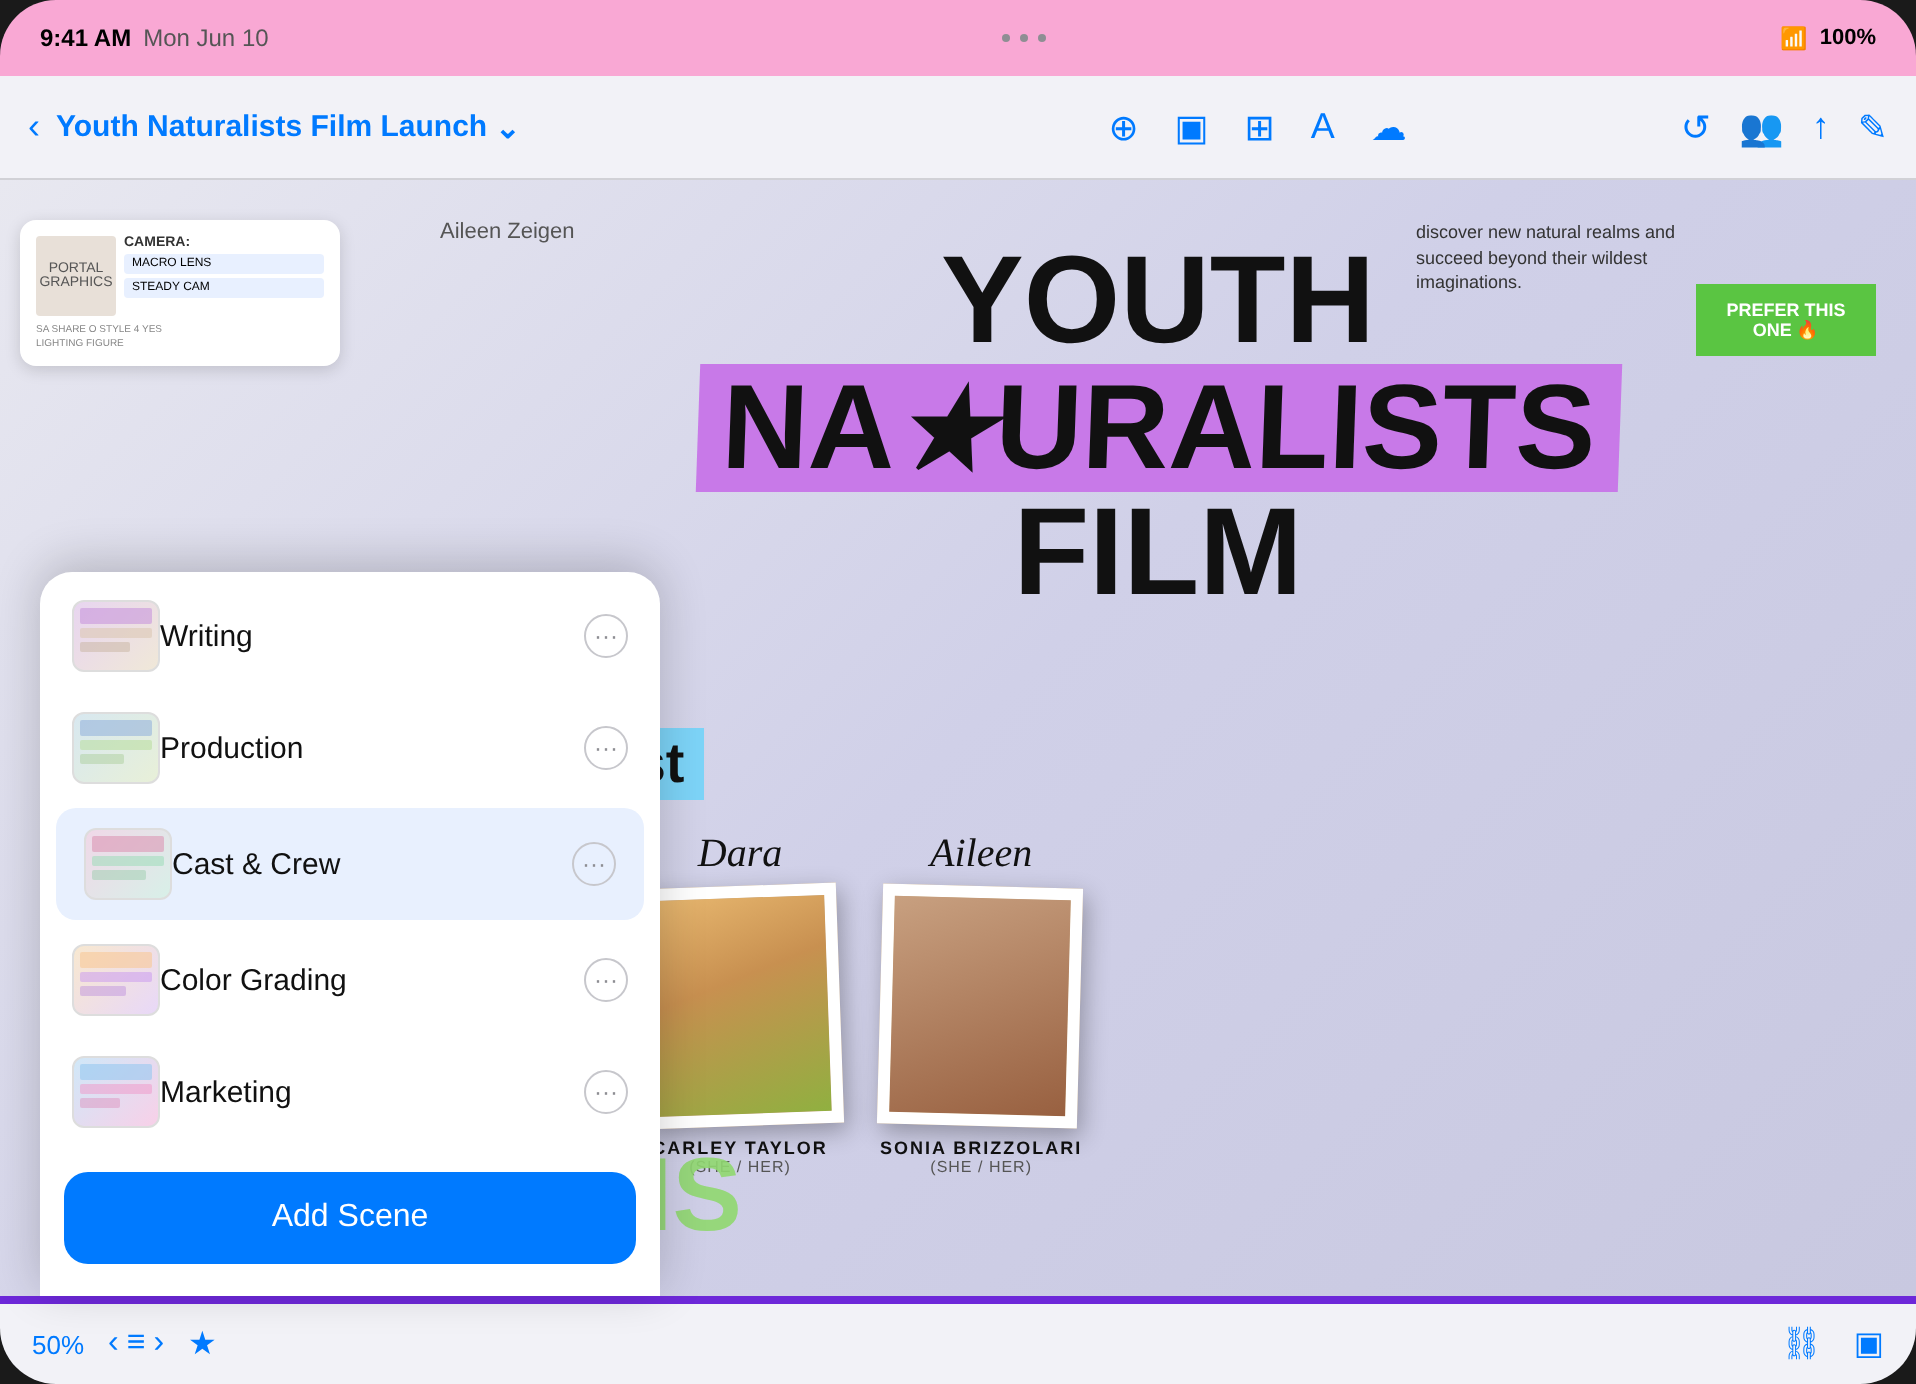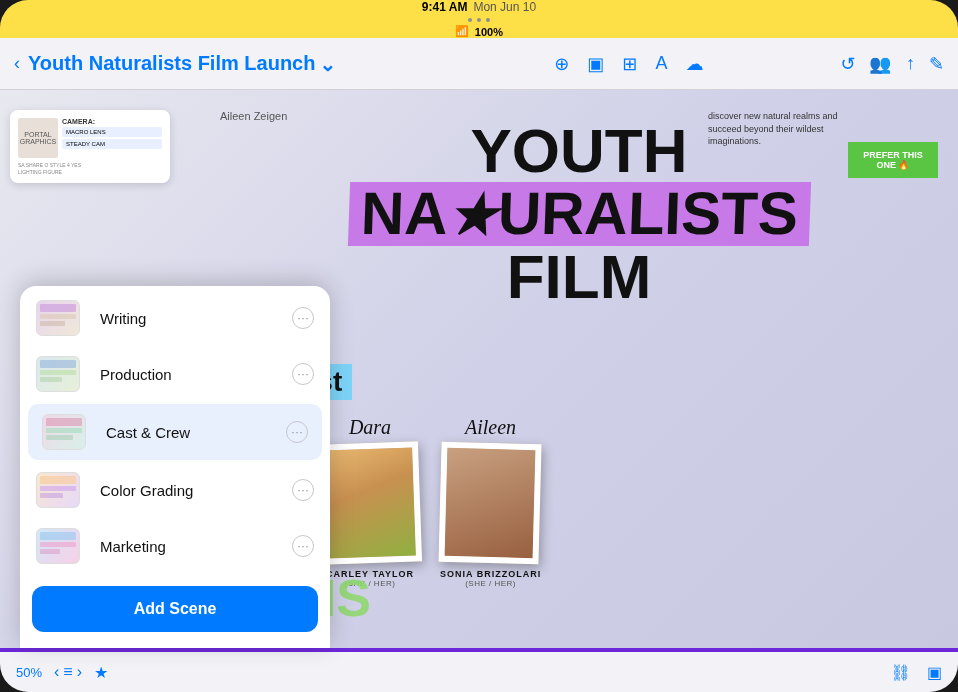--- a/index.html
+++ b/index.html
@@ -25,14 +25,13 @@
     
     .status-bar {
       height: 38px;
-      background: #fde047;
+      background: #f9a8d4;
       display: flex;
       align-items: center;
       justify-content: space-between;
       padding: 0 20px;
       font-size: 12px;
       font-weight: 600;
-      flex-direction: column;
     }
     .status-left { display: flex; align-items: center; gap: 6px; }
     .status-center { display: flex; gap: 5px; }

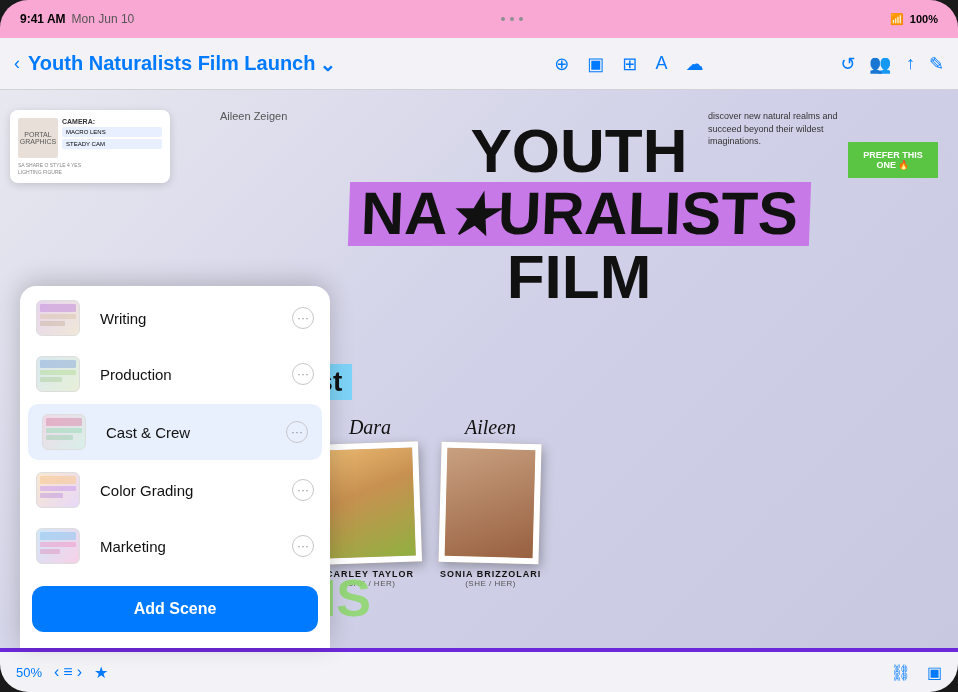--- a/index.html
+++ b/index.html
@@ -50,7 +50,7 @@
     }
     .toolbar-left { display: flex; align-items: center; gap: 8px; flex: 1; }
     .toolbar-title {
-      font-size: 20px;
+      font-size: 15px;
       font-weight: 600;
       color: #007aff;
       display: flex;

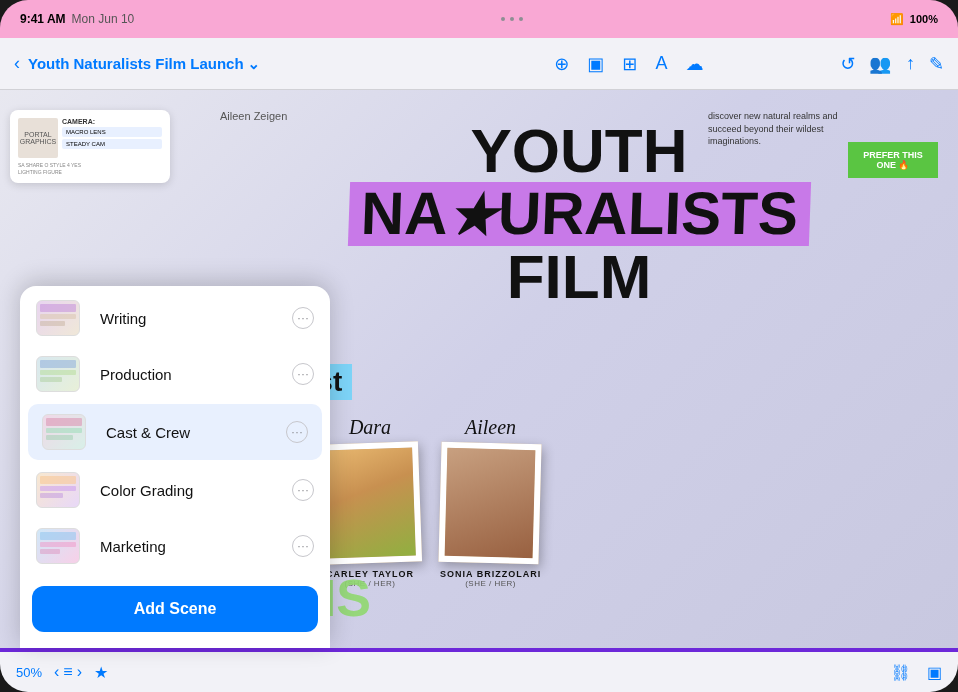--- a/index.html
+++ b/index.html
@@ -190,7 +190,7 @@
       display: flex;
       align-items: center;
       padding: 10px 14px;
-      gap: 20px;
+      gap: 0;
       cursor: pointer;
     }
     .scene-item.active {

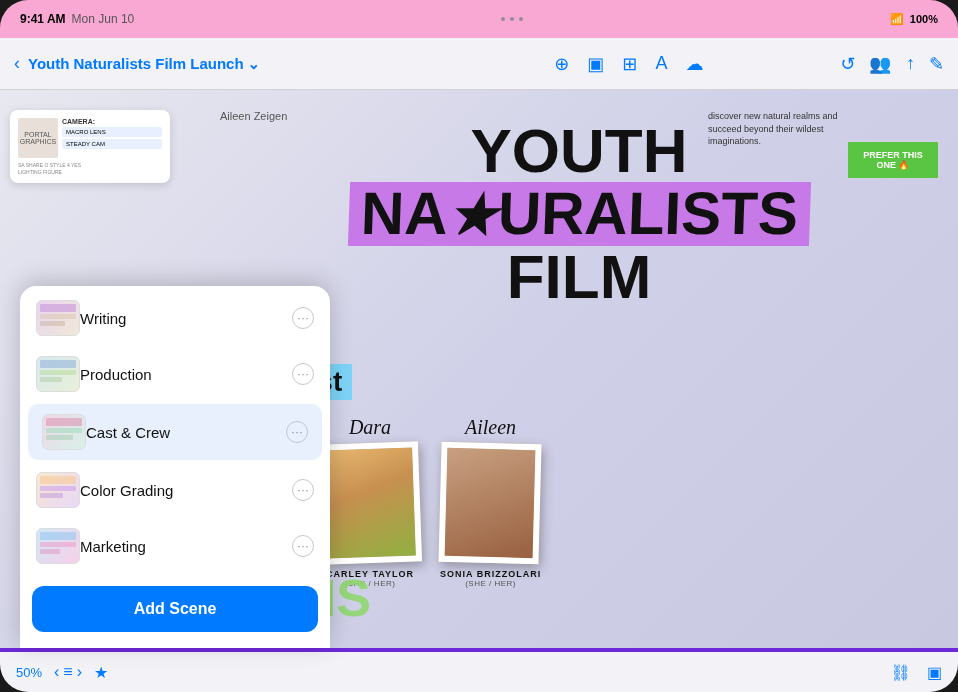--- a/index.html
+++ b/index.html
@@ -242,7 +242,7 @@
       border-radius: 12px;
       padding: 14px;
       font-size: 16px;
-      font-weight: 700;
+      font-weight: 400;
       width: calc(100% - 24px);
       cursor: pointer;
       text-align: center;

